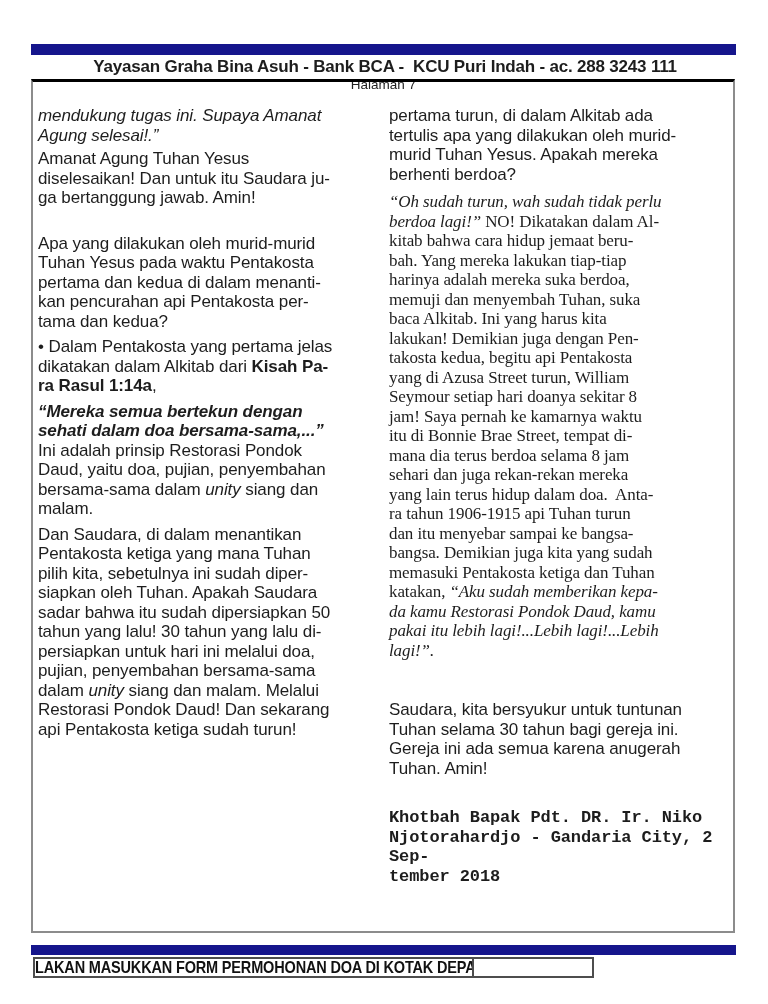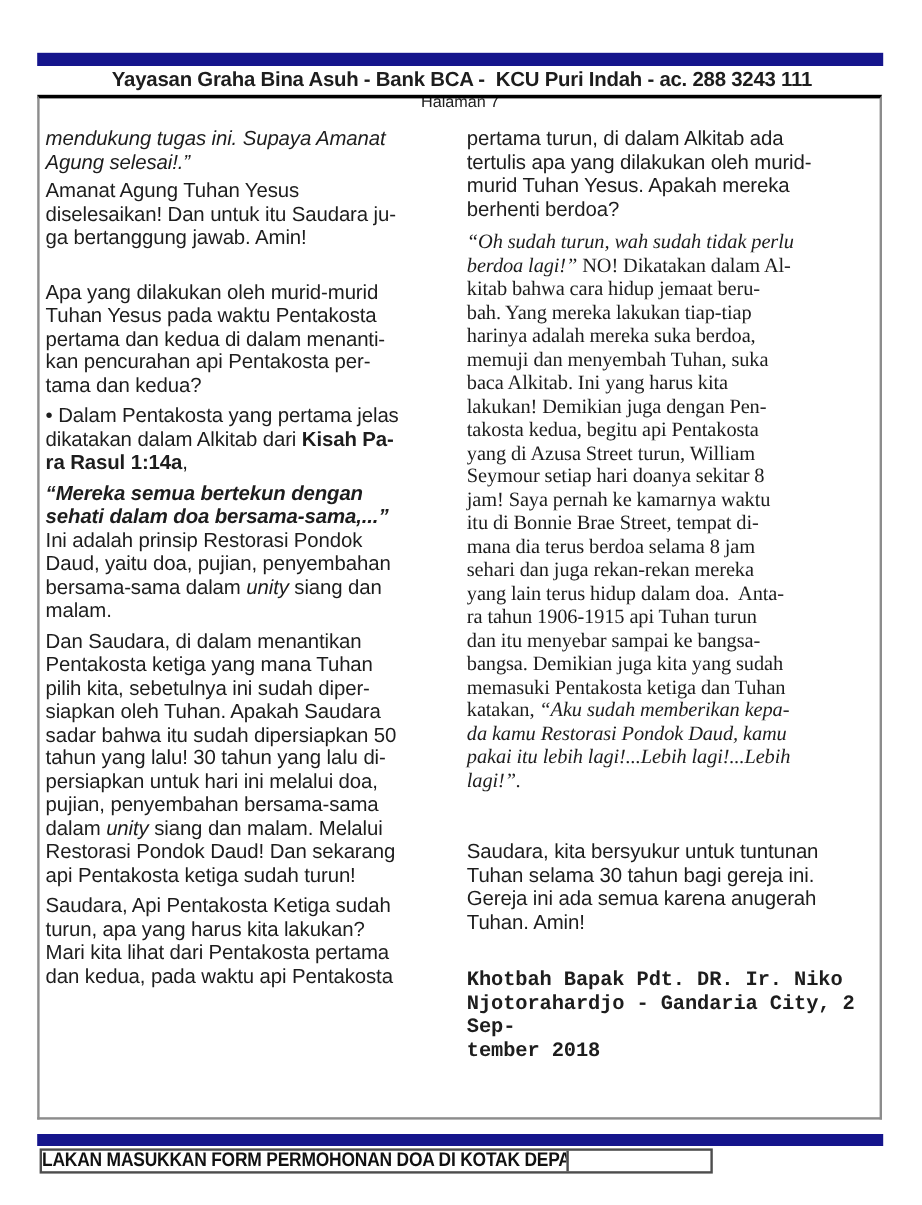--- a/index.html
+++ b/index.html
@@ -69,10 +69,6 @@
 dalam </span><span class="i">unity</span><span> siang dan malam. Melalui
 Restorasi Pondok Daud! Dan sekarang
 api Pentakosta ketiga sudah turun!</span></p>
-        <p class="para" style="margin-top: 6px;"><span>Saudara, Api Pentakosta Ketiga sudah
-turun, apa yang harus kita lakukan?
-Mari kita lihat dari Pentakosta pertama
-dan kedua, pada waktu api Pentakosta</span></p>
       </div>
     <div class="col col-right" id="col-right">
         <p class="para"><span>pertama turun, di dalam Alkitab ada

